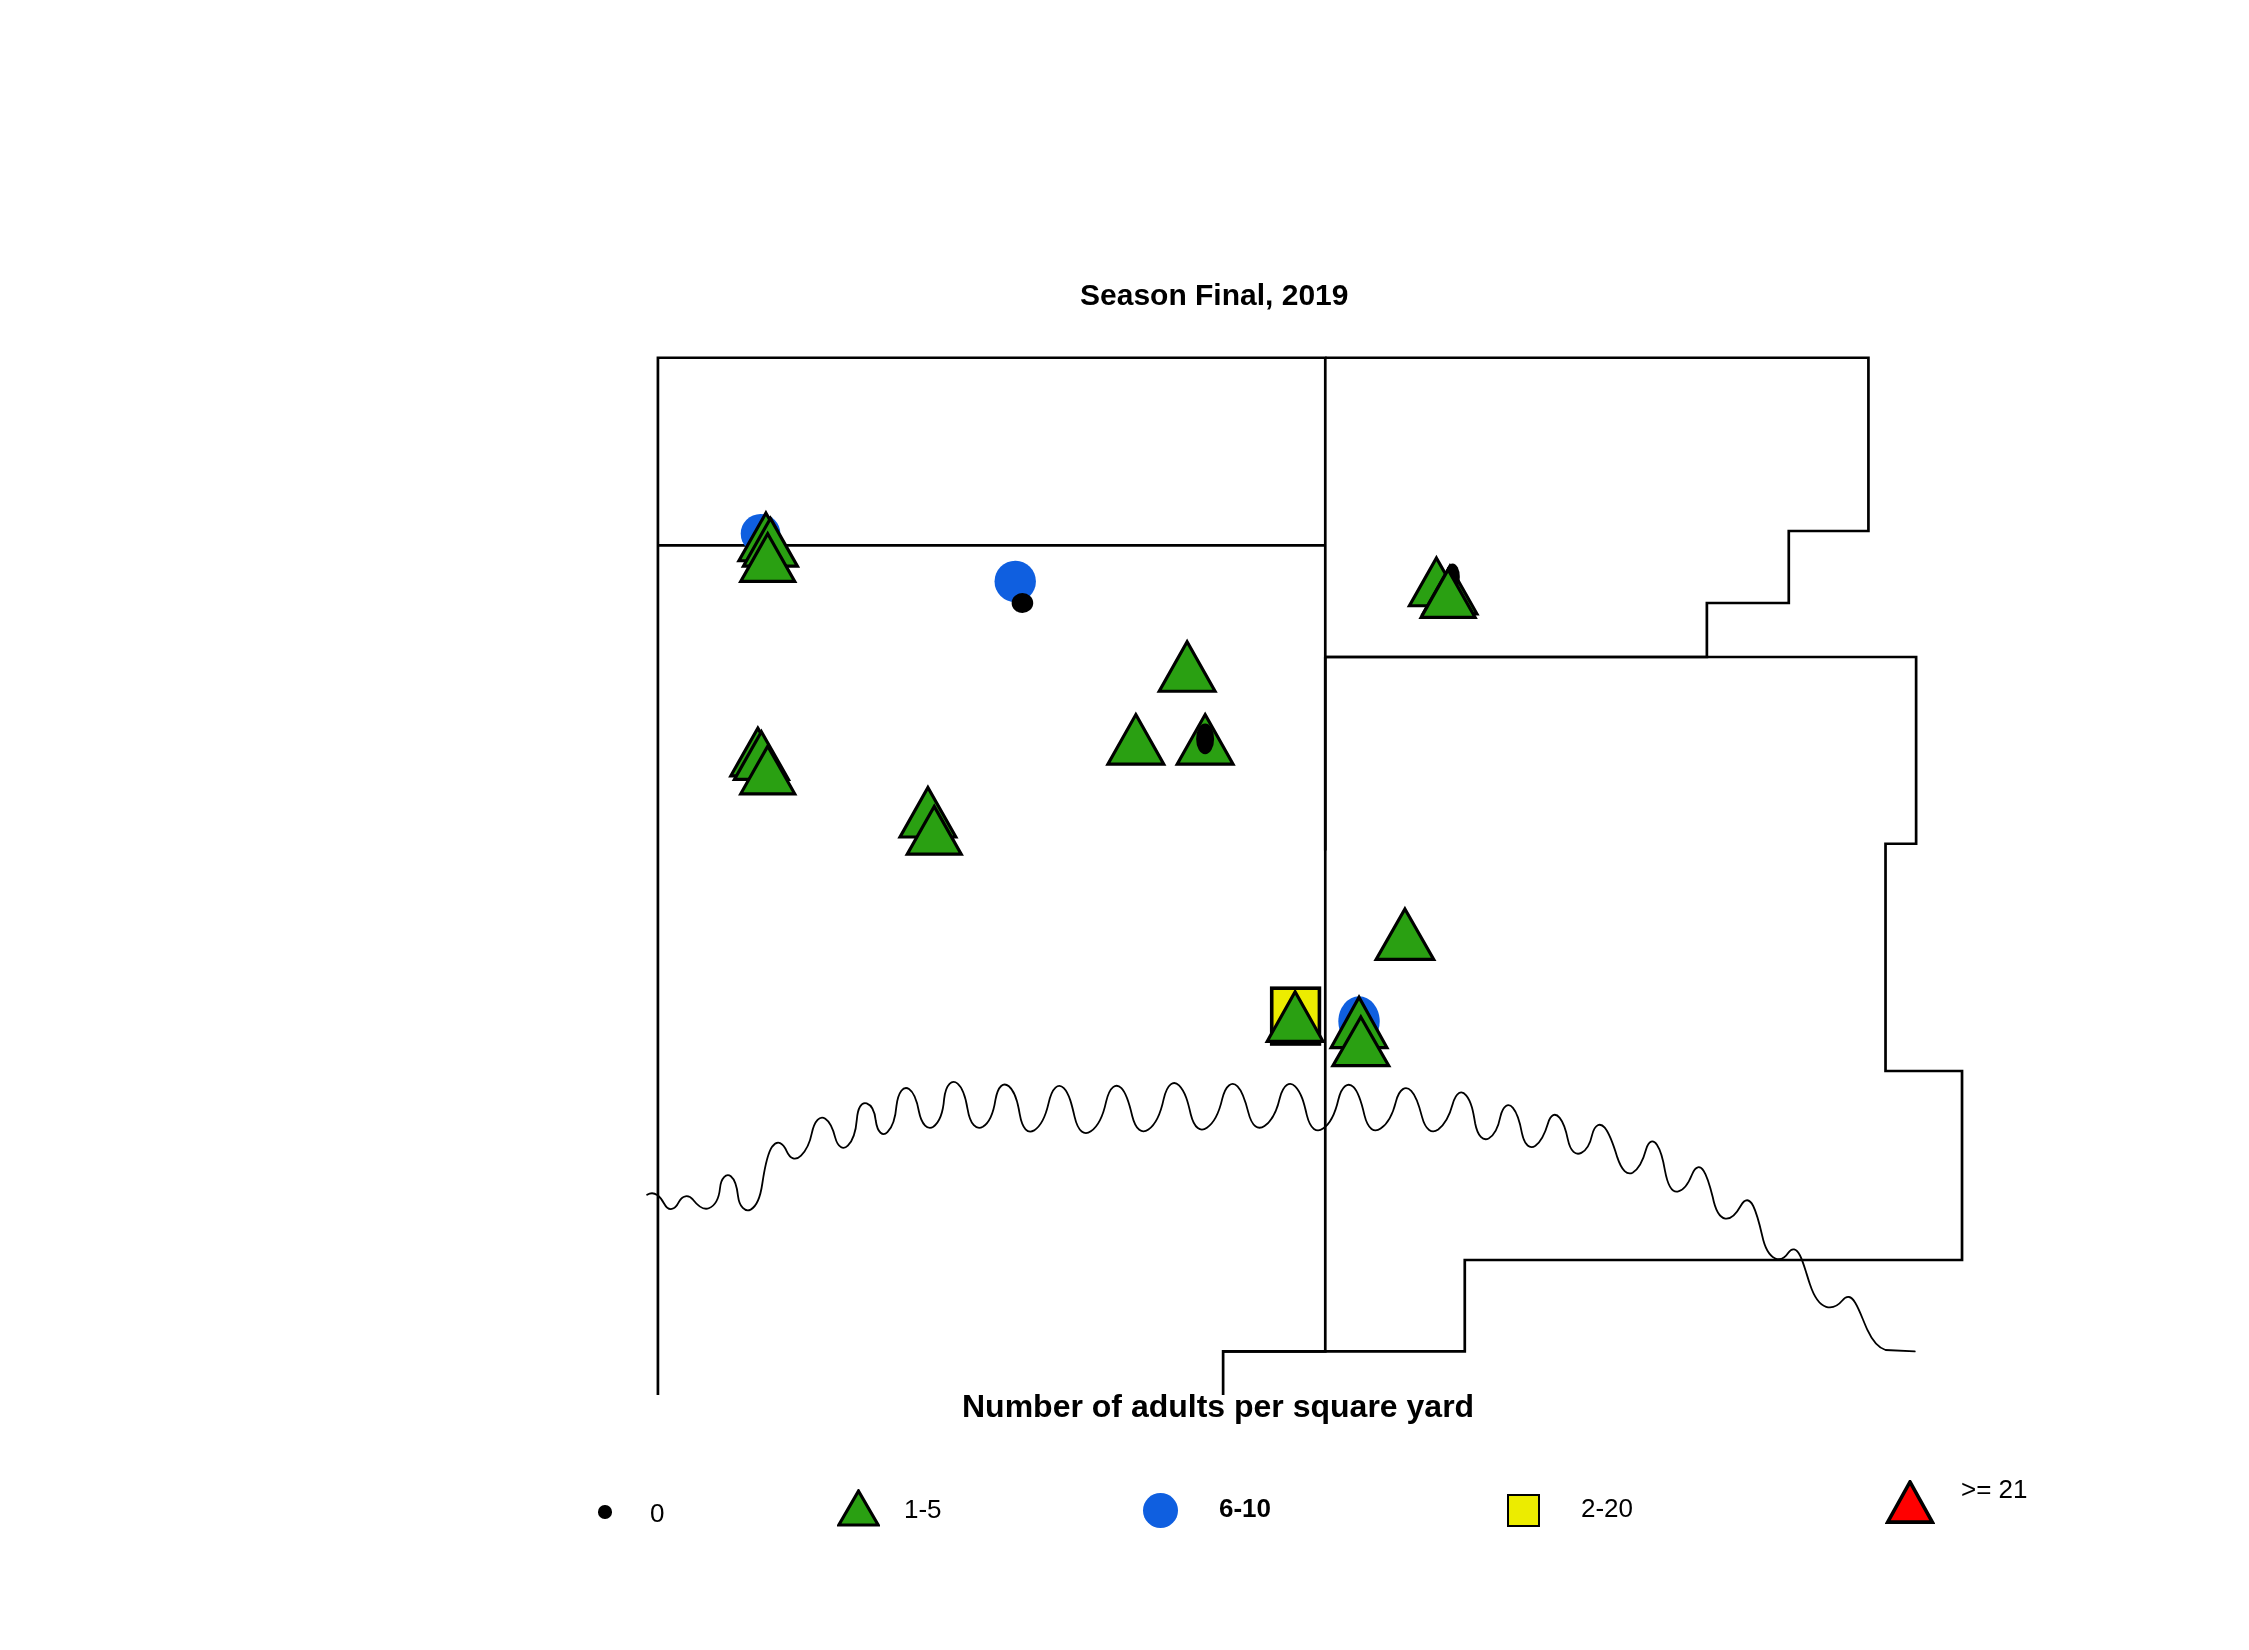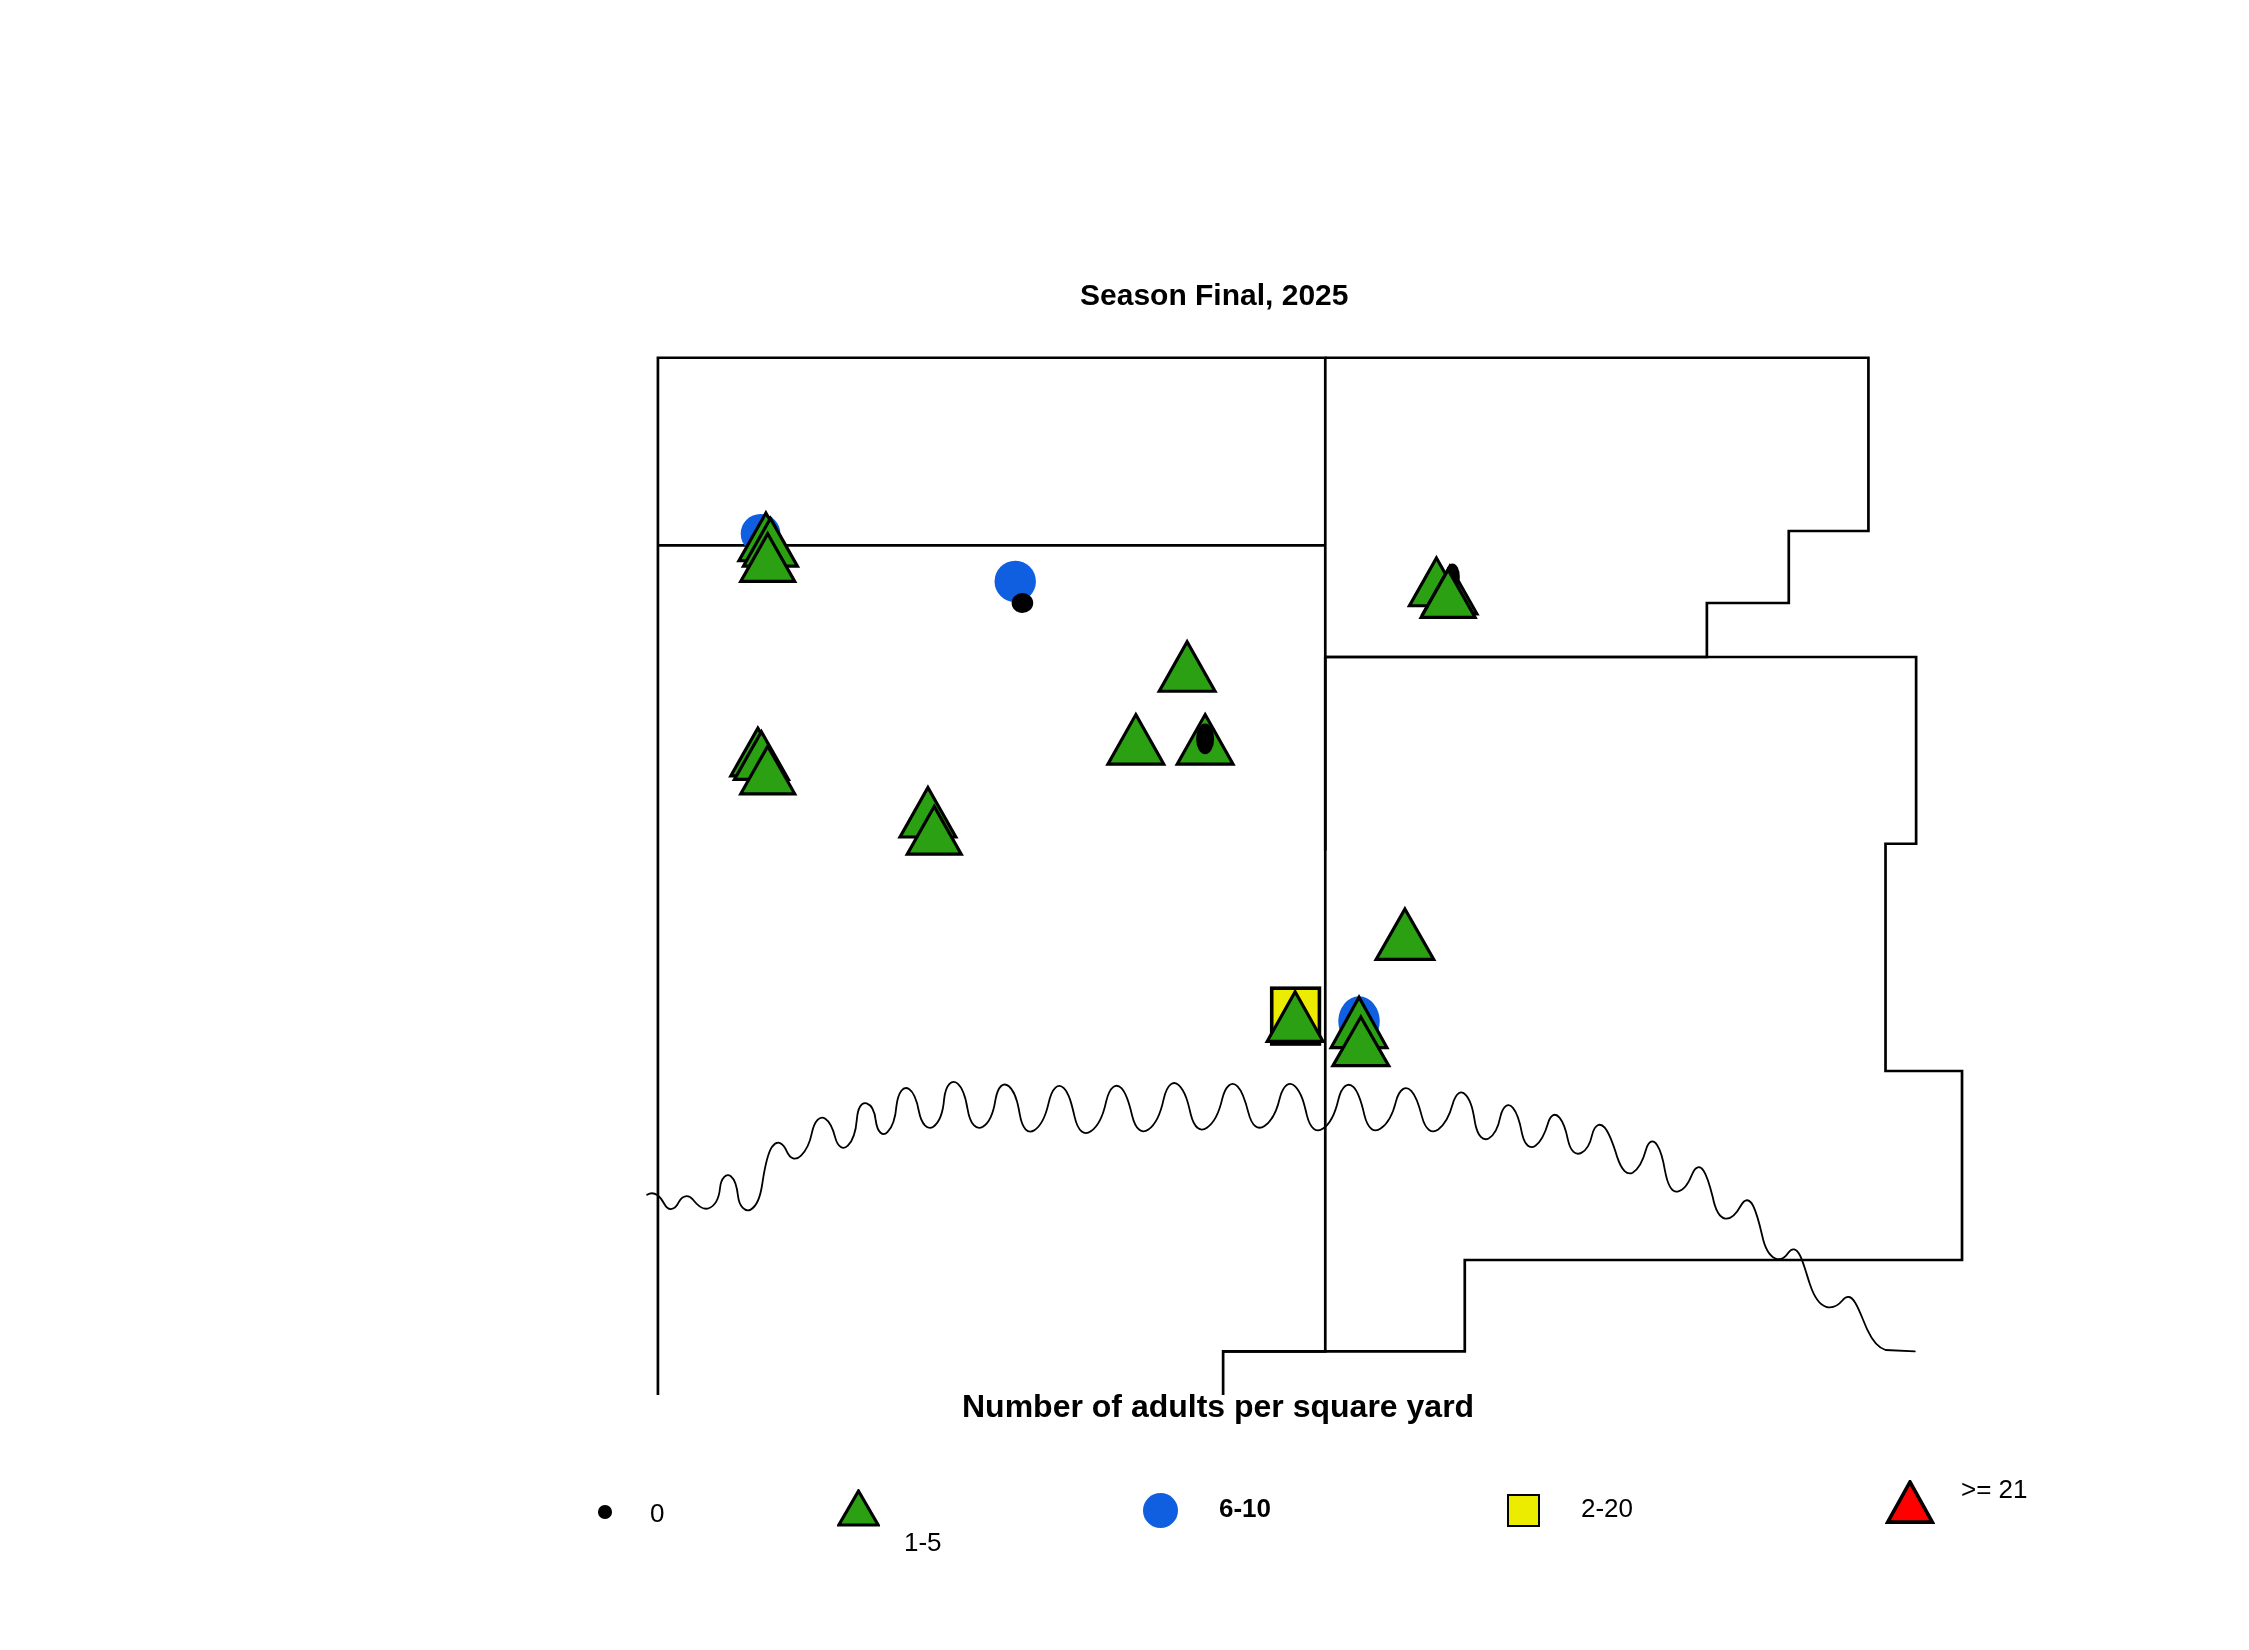--- a/index.html
+++ b/index.html
@@ -114,7 +114,7 @@
 
 <div id="page">
 
-  <h2 id="sub-title">Season Final, 2025</h2>
+  <h2 id="sub-title">Season Final, 2019</h2>
 
   <div id="map-area">
     <svg id="map-svg" viewBox="0 0 6831 2400" xmlns="http://www.w3.org/2000/svg">

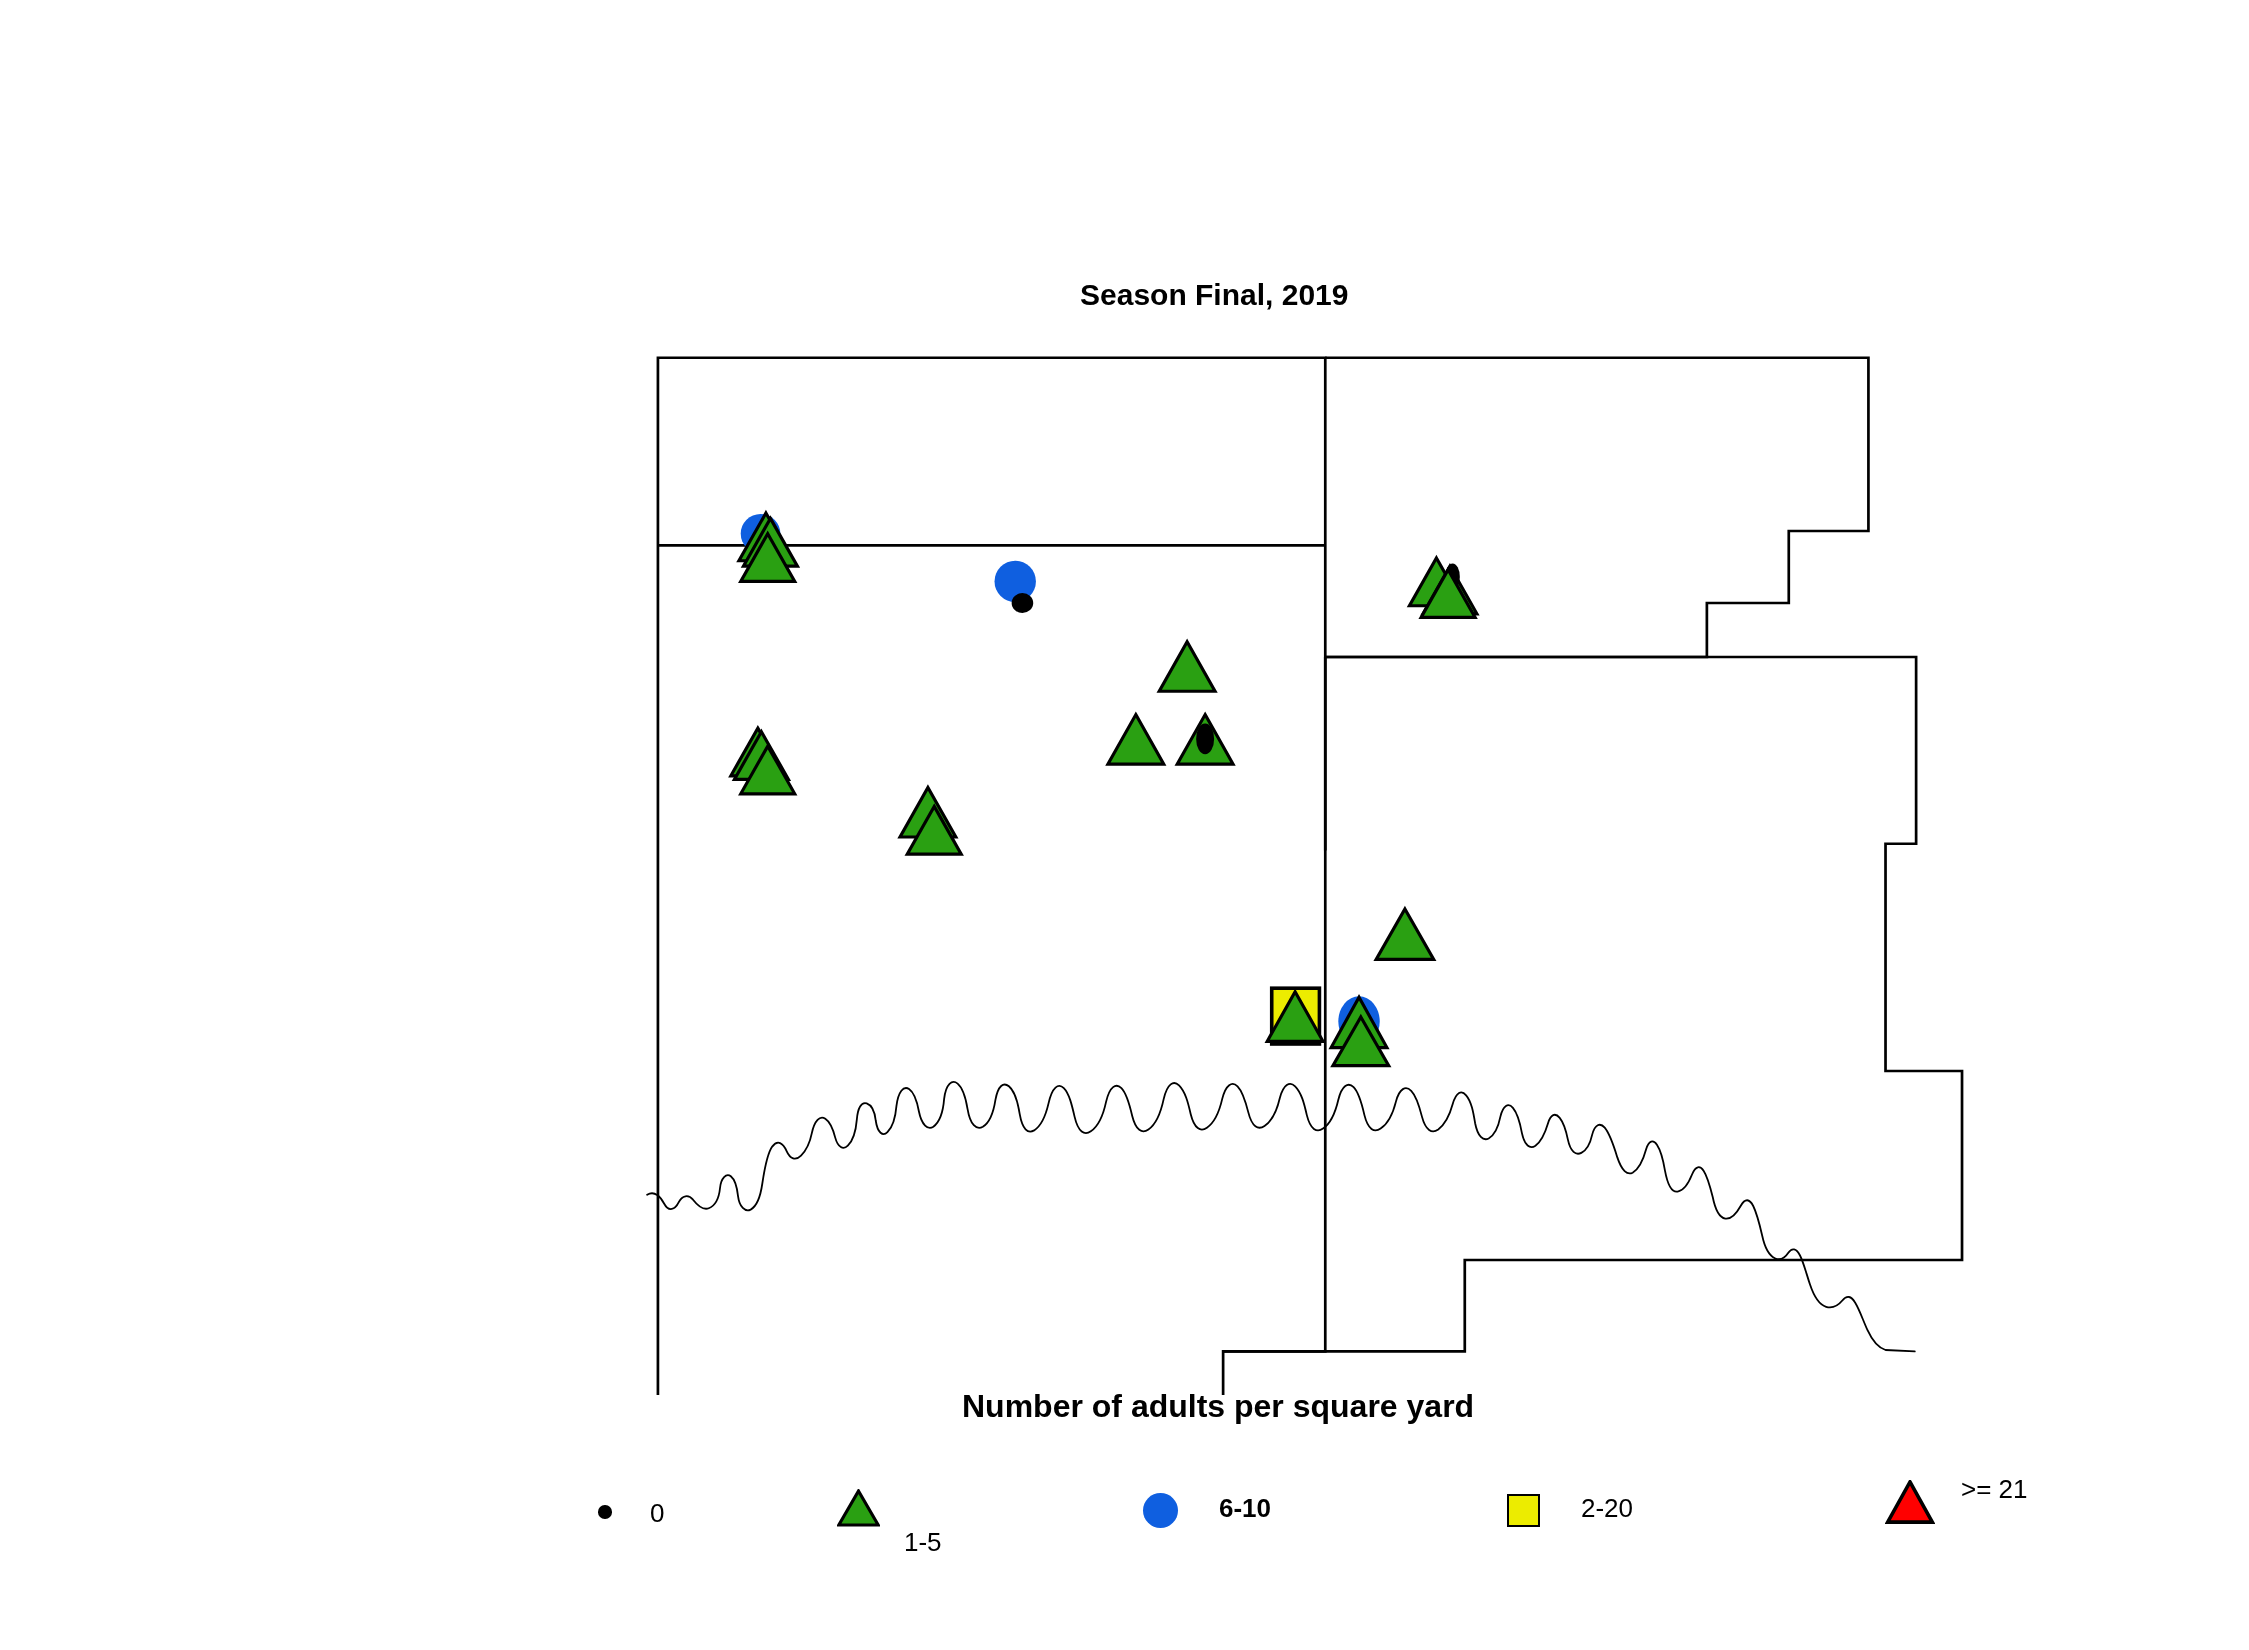--- a/index.html
+++ b/index.html
@@ -320,7 +320,7 @@
           <polygon points="48,4 92,80 4,80" fill="#2aa012" stroke="#000000" stroke-width="7"></polygon>
         </svg>
       </div>
-      <div class="legend-label" style="left:67px; top:38px;margin-top:33px;">1-5</div>
+      <div class="legend-label" style="left:67px; top:38px;">1-5</div>
     </div>
 
     <div class="legend-entry" style="left:1143px;">

